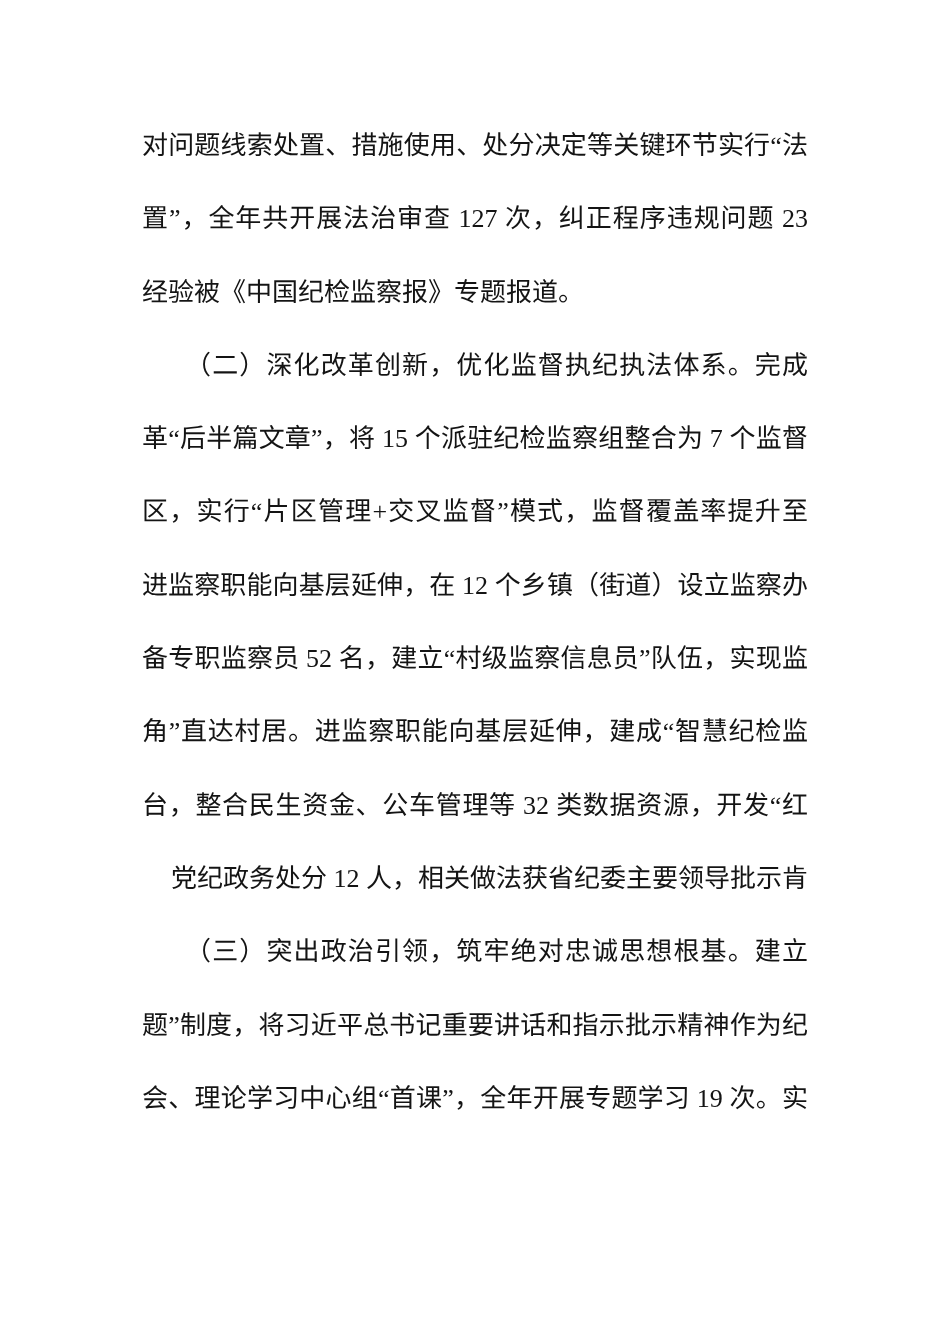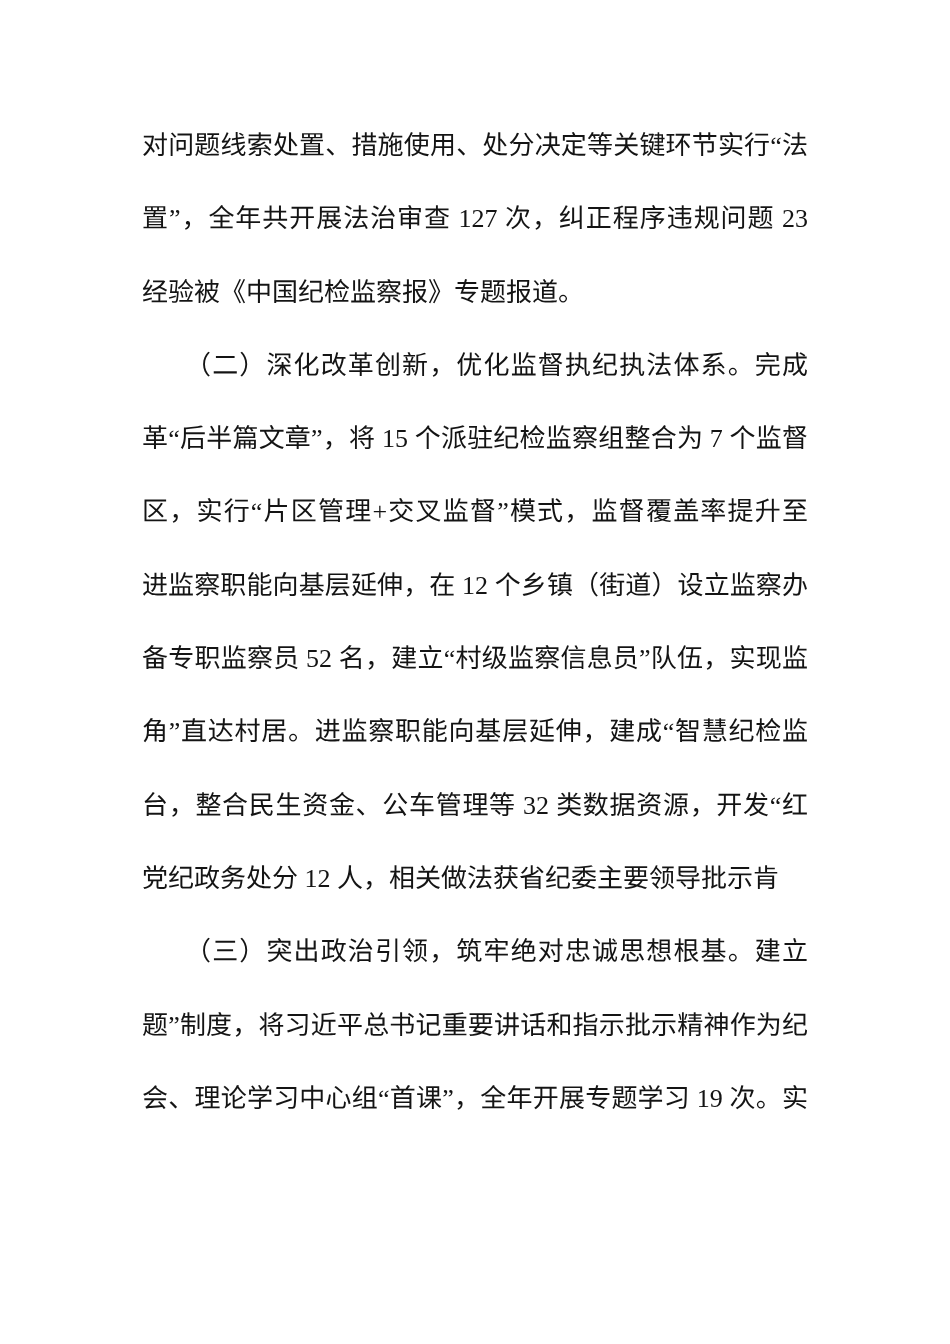--- a/index.html
+++ b/index.html
@@ -33,7 +33,7 @@
     overflow: hidden;
   }
   .doc-line.para-end {
-    text-align: left;
+    text-align: right;
     text-align-last: left;
   }
   .doc-line.indent {

